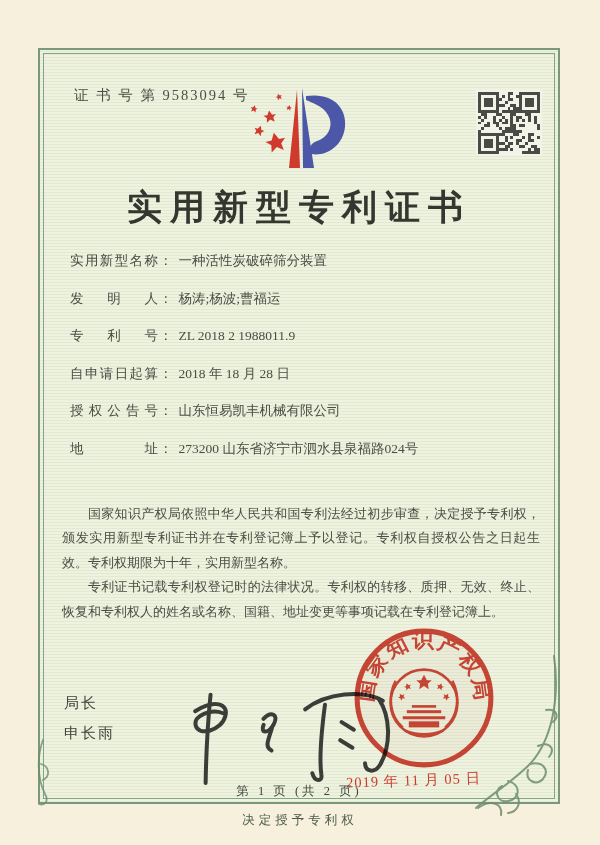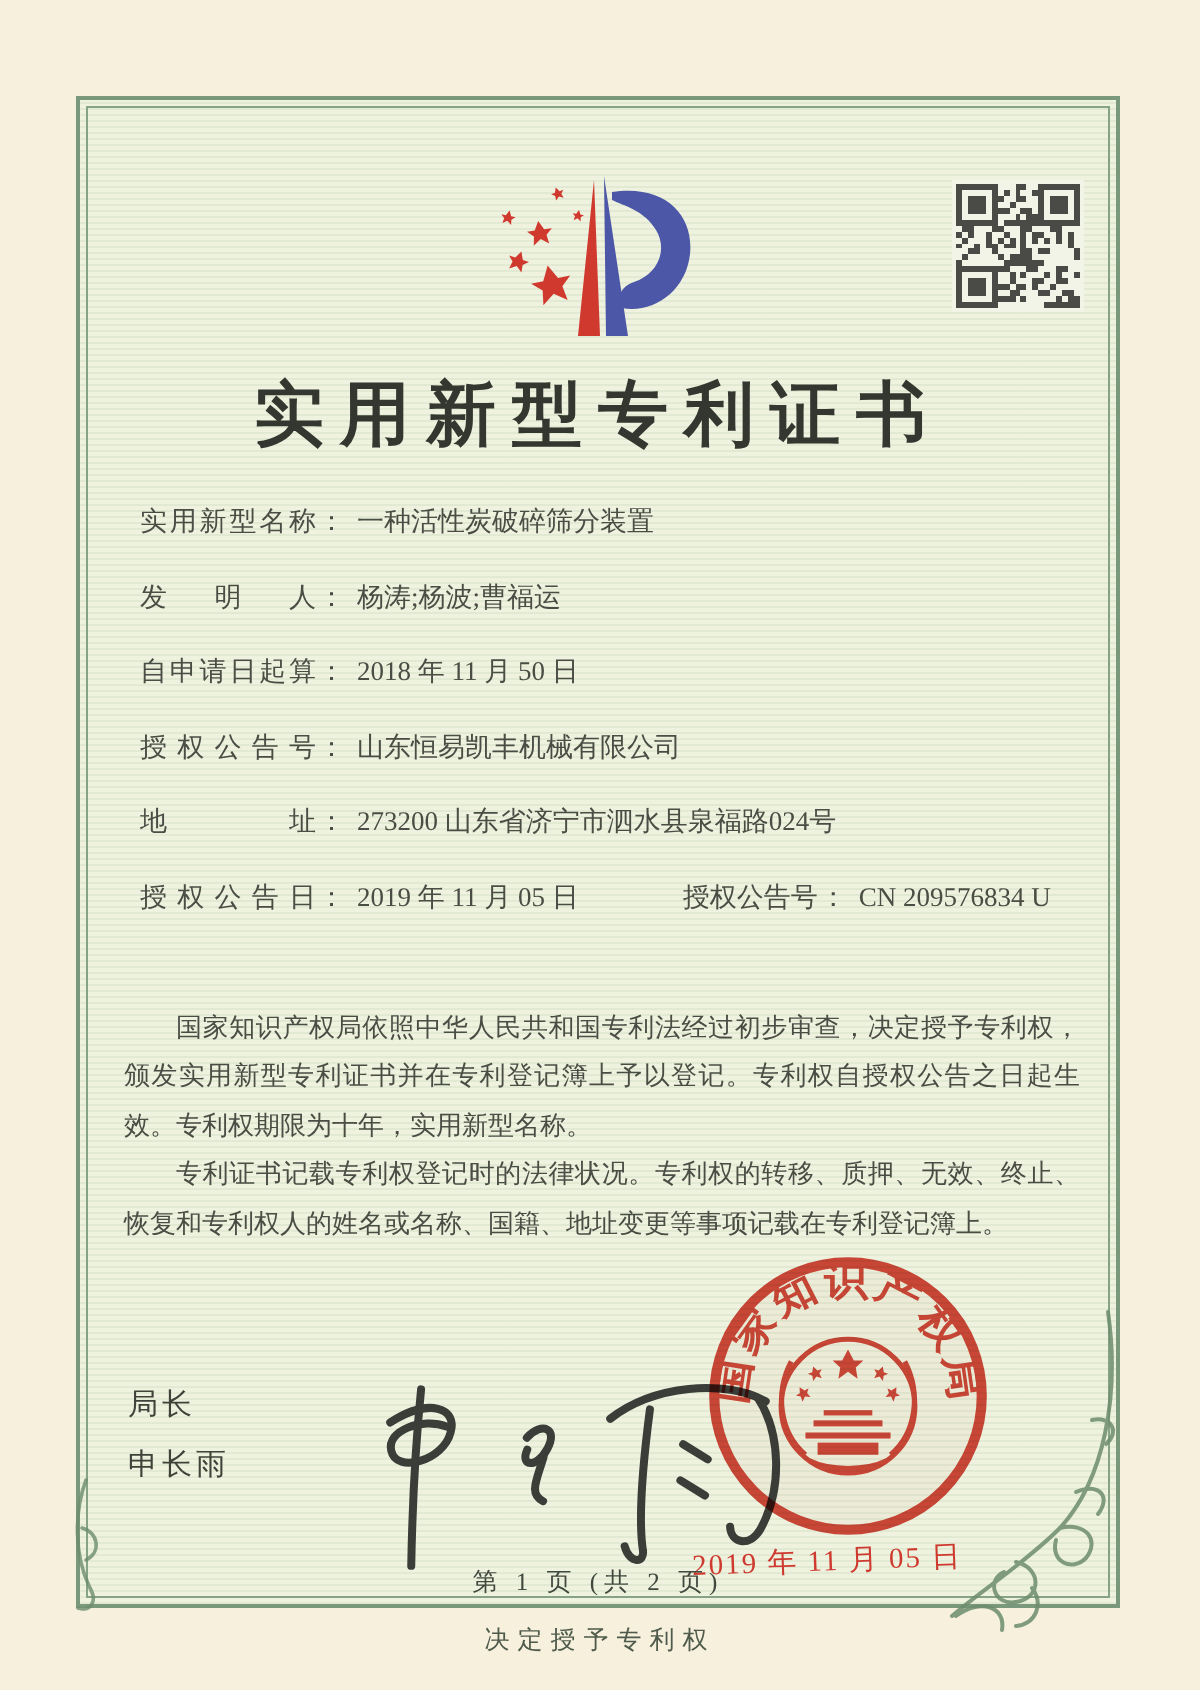--- a/index.html
+++ b/index.html
@@ -74,6 +74,11 @@
 <div class="panel">
   <div class="panel-inner-border"></div>
 
+  <div class="cert-no">
+    <span>证 书 号 第</span>
+    <span>9583094</span>
+    <span>号</span>
+  </div>
 
   <div class="logo">
     <svg width="110" height="100" viewBox="0 0 110 100">

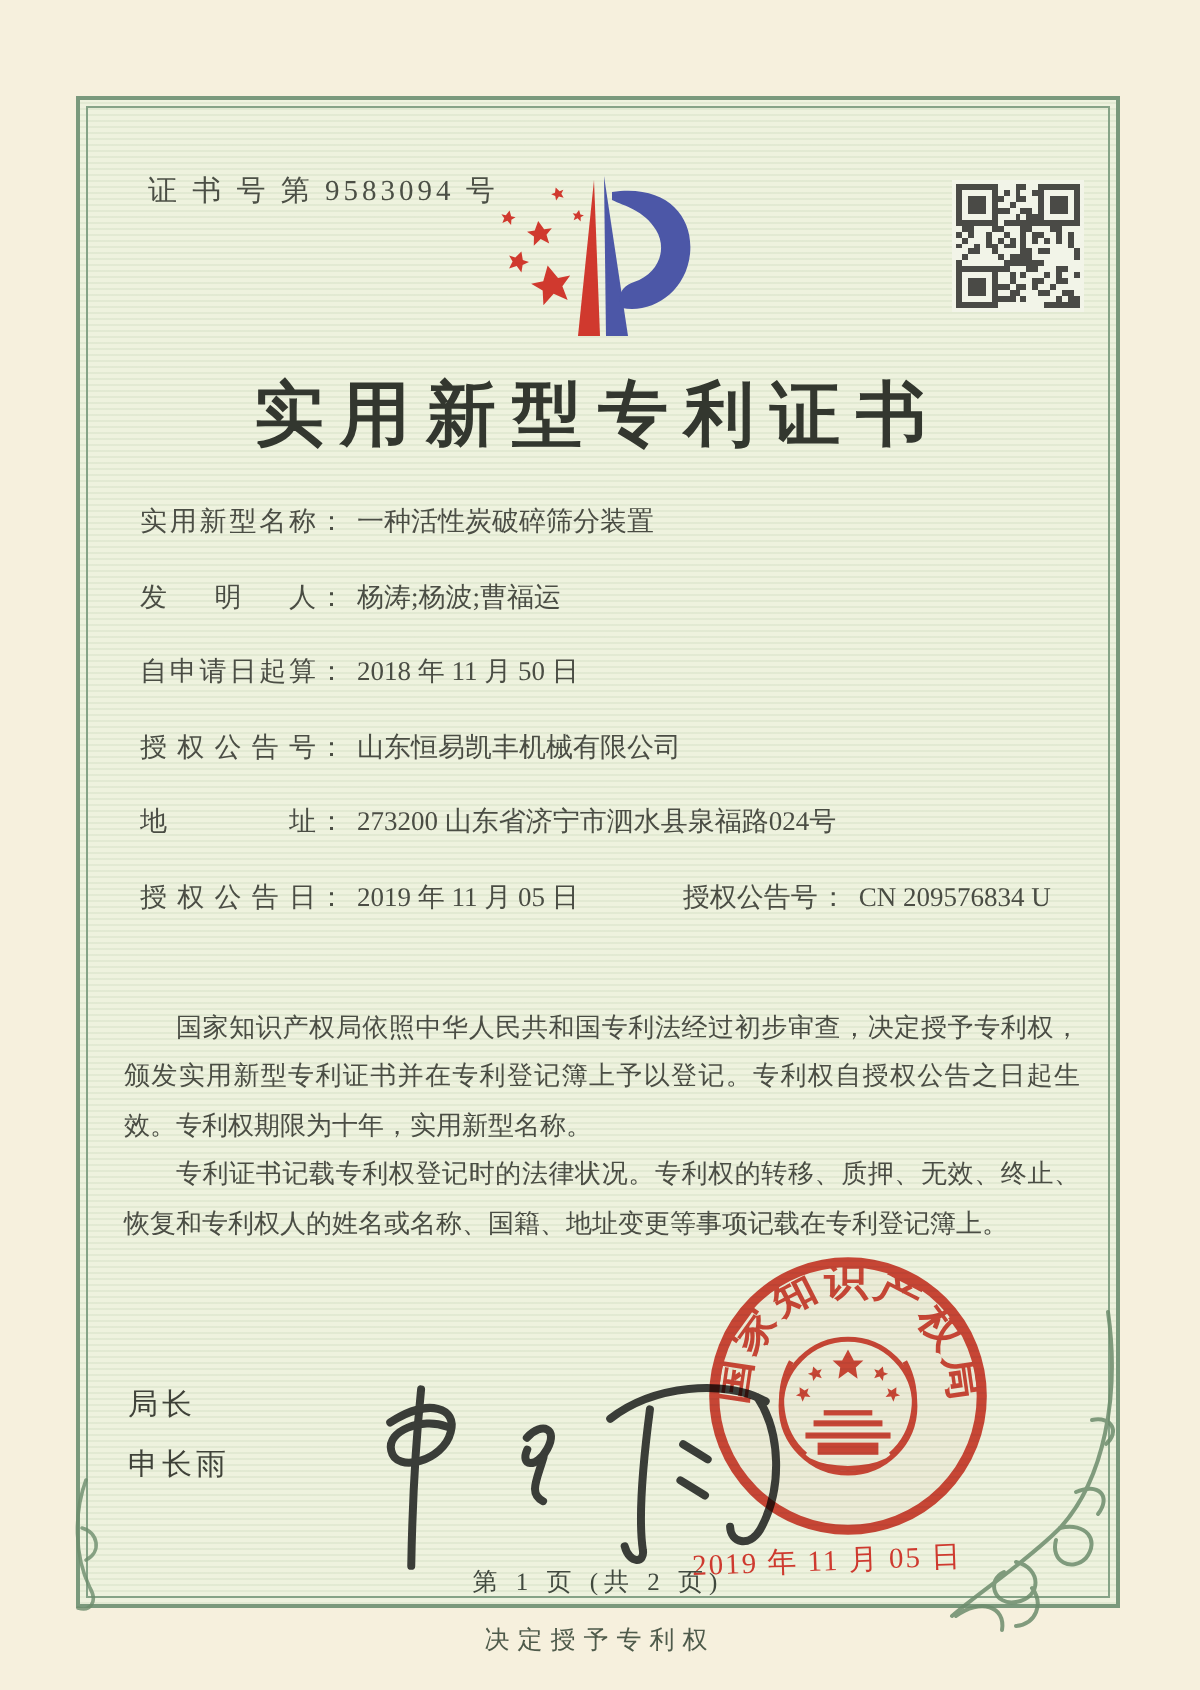--- a/index.html
+++ b/index.html
@@ -329,6 +329,9 @@
       <span class="field-label">发明人</span><span class="field-colon">：</span><span>杨涛;杨波;曹福运</span>
     </div>
     <div class="field-row">
+      <span class="field-label">专利号</span><span class="field-colon">：</span><span>ZL 2018 2 1988011.9</span>
+    </div>
+    <div class="field-row">
       <span class="field-label">自申请日起算</span><span class="field-colon">：</span><span>2018 年 11 月 50 日</span>
     </div>
     <div class="field-row">

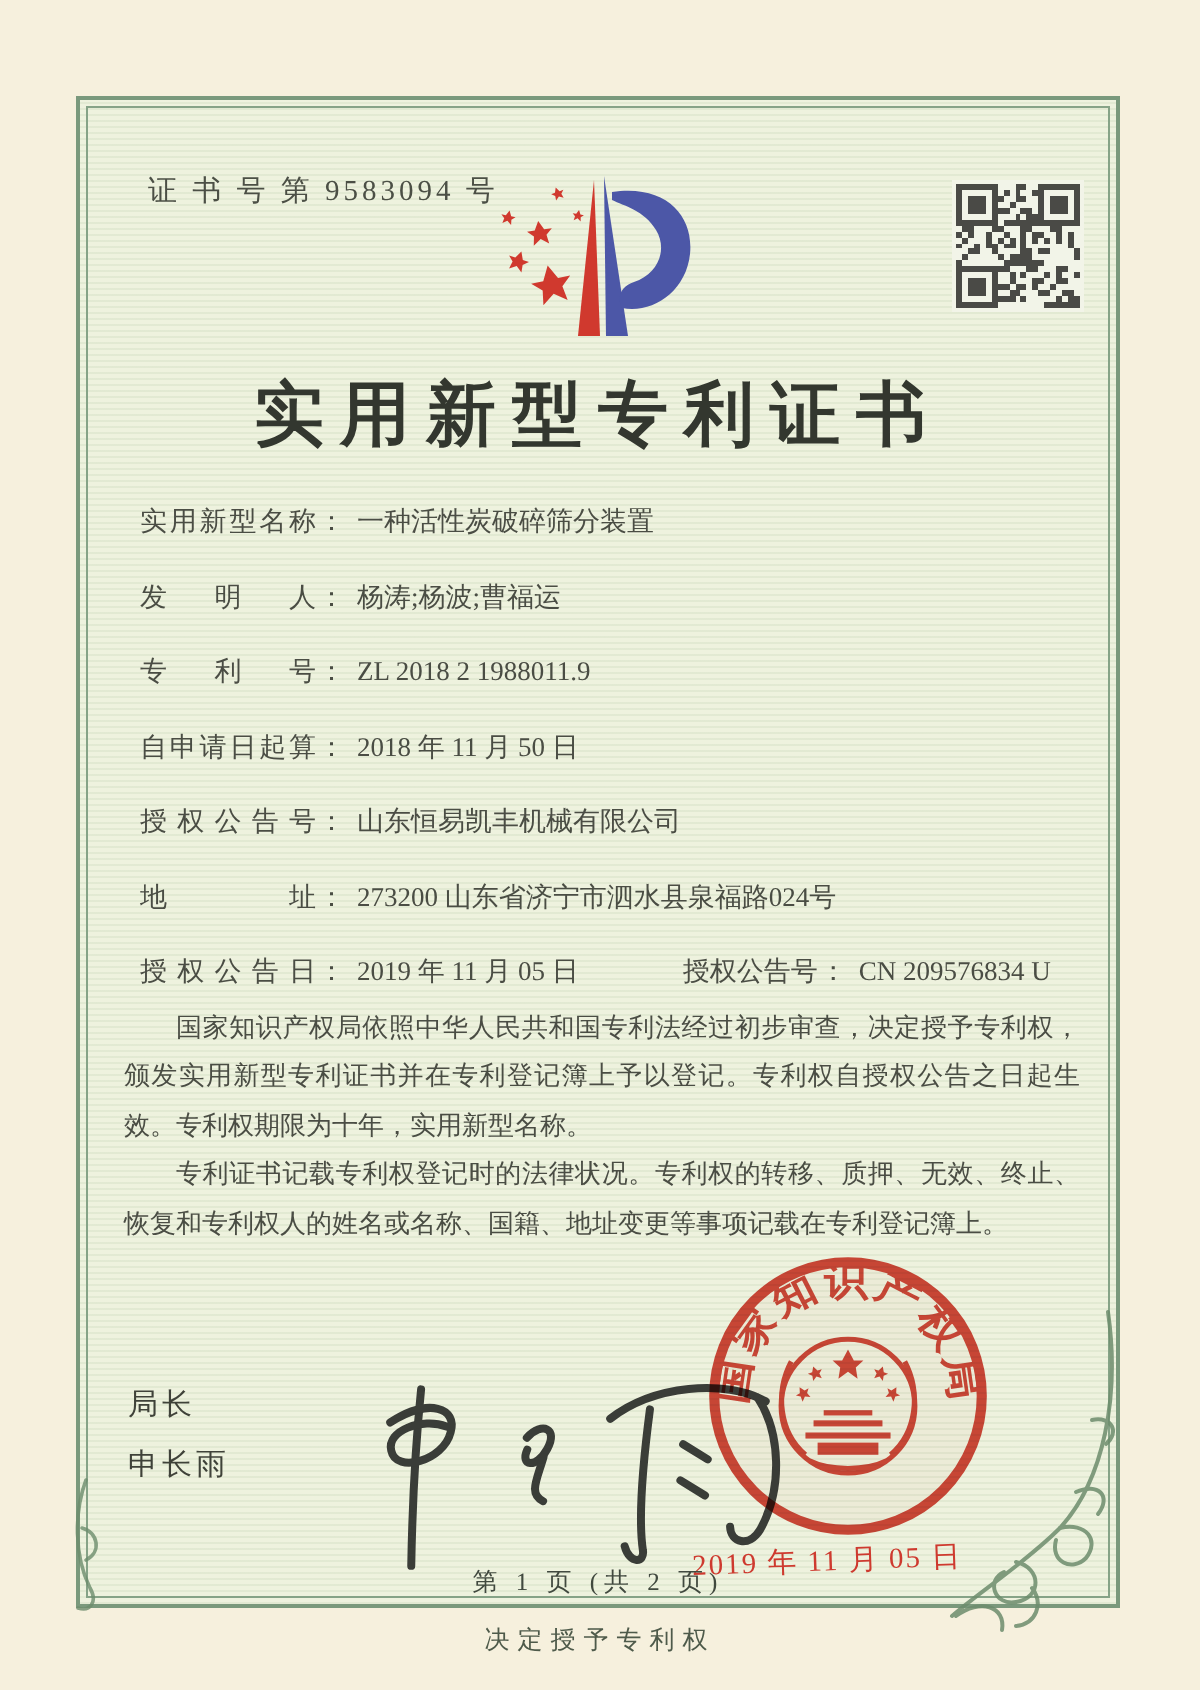--- a/index.html
+++ b/index.html
@@ -332,7 +332,7 @@
       <span class="field-label">专利号</span><span class="field-colon">：</span><span>ZL 2018 2 1988011.9</span>
     </div>
     <div class="field-row">
-      <span class="field-label">自申请日起算</span><span class="field-colon">：</span><span>2018 年 11 月 50 日</span>
+      <span class="field-label">自申请日起算</span><span class="field-colon">：</span><span>2018 年 18 月 28 日</span>
     </div>
     <div class="field-row">
       <span class="field-label">授权公告号</span><span class="field-colon">：</span><span>山东恒易凯丰机械有限公司</span>

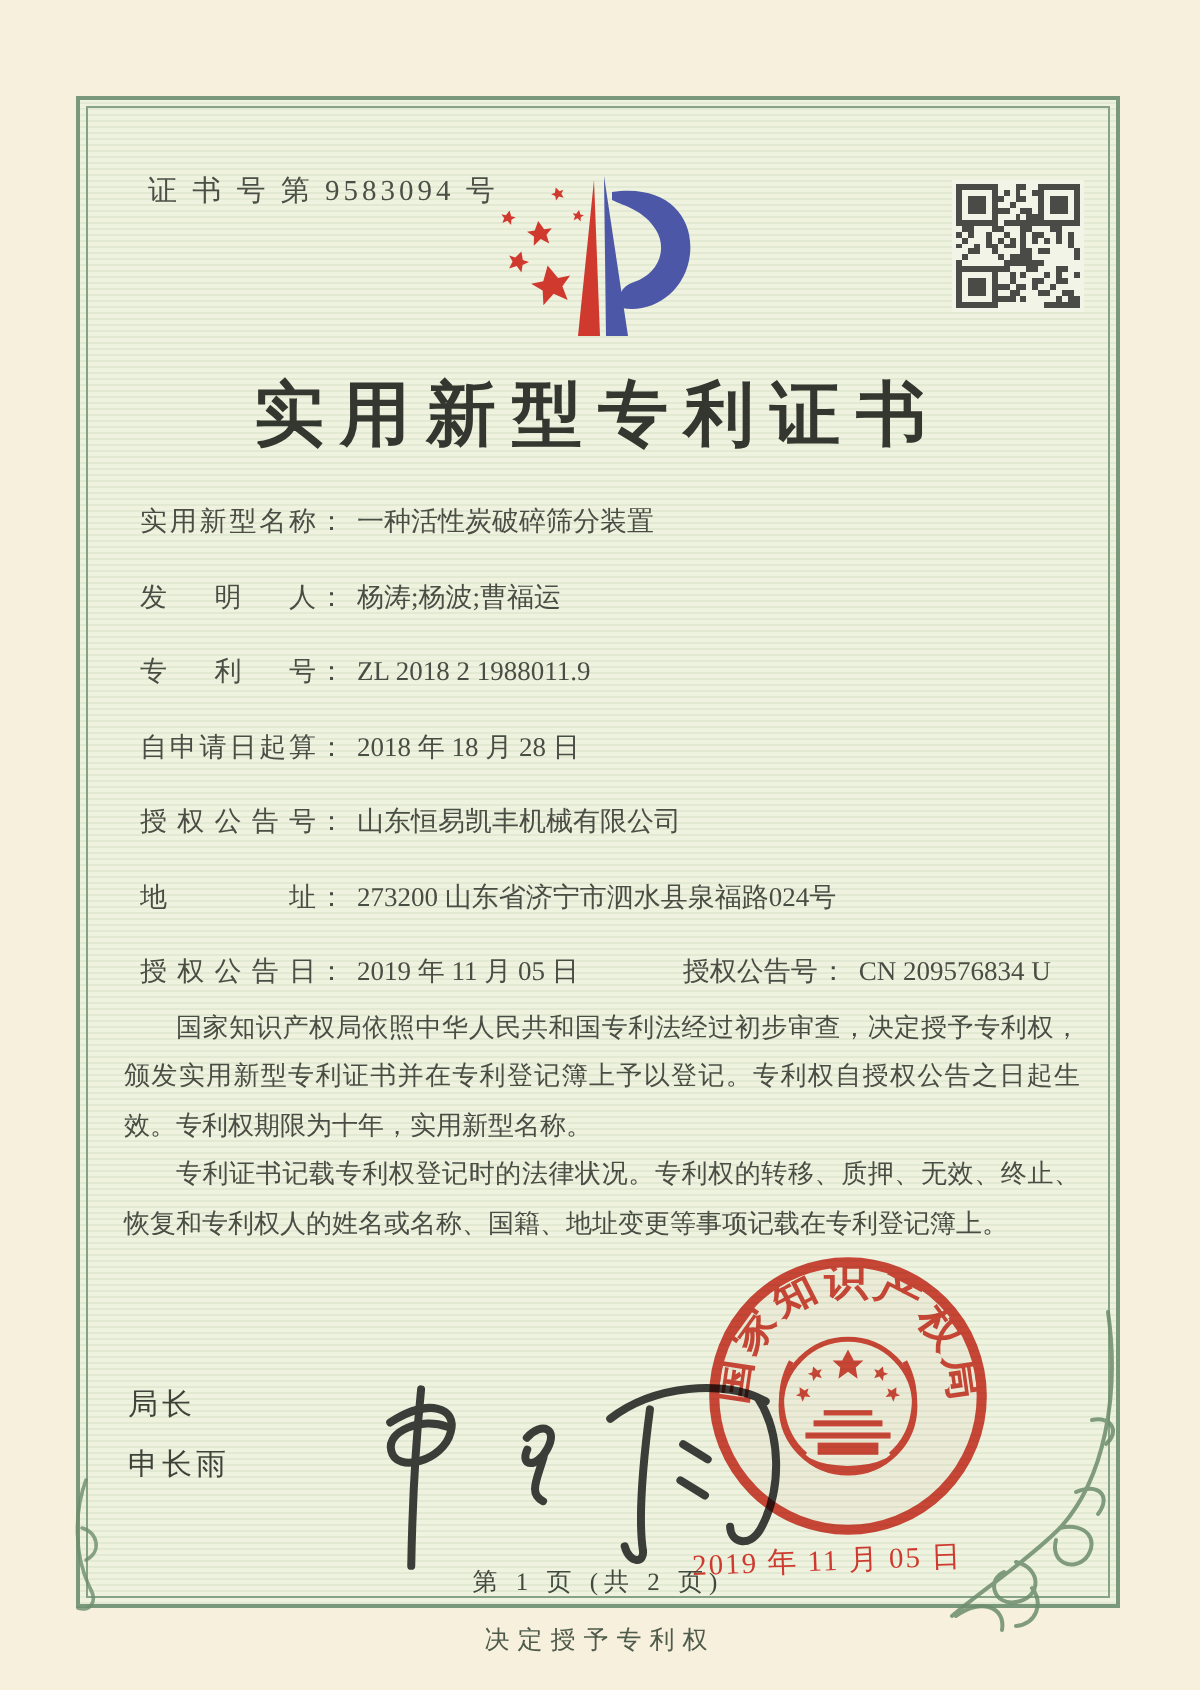--- a/index.html
+++ b/index.html
@@ -340,9 +340,6 @@
     <div class="field-row">
       <span class="field-label">地址</span><span class="field-colon">：</span><span>273200 山东省济宁市泗水县泉福路024号</span>
     </div>
-    <div class="field-row">
-      <span class="field-label">授权公告日</span><span class="field-colon">：</span><span>2019 年 11 月 05 日</span><span class="grant-no">授权公告号</span><span class="field-colon">：</span><span>CN 209576834 U</span>
-    </div>
   </div>
 
   <div class="paragraphs">

